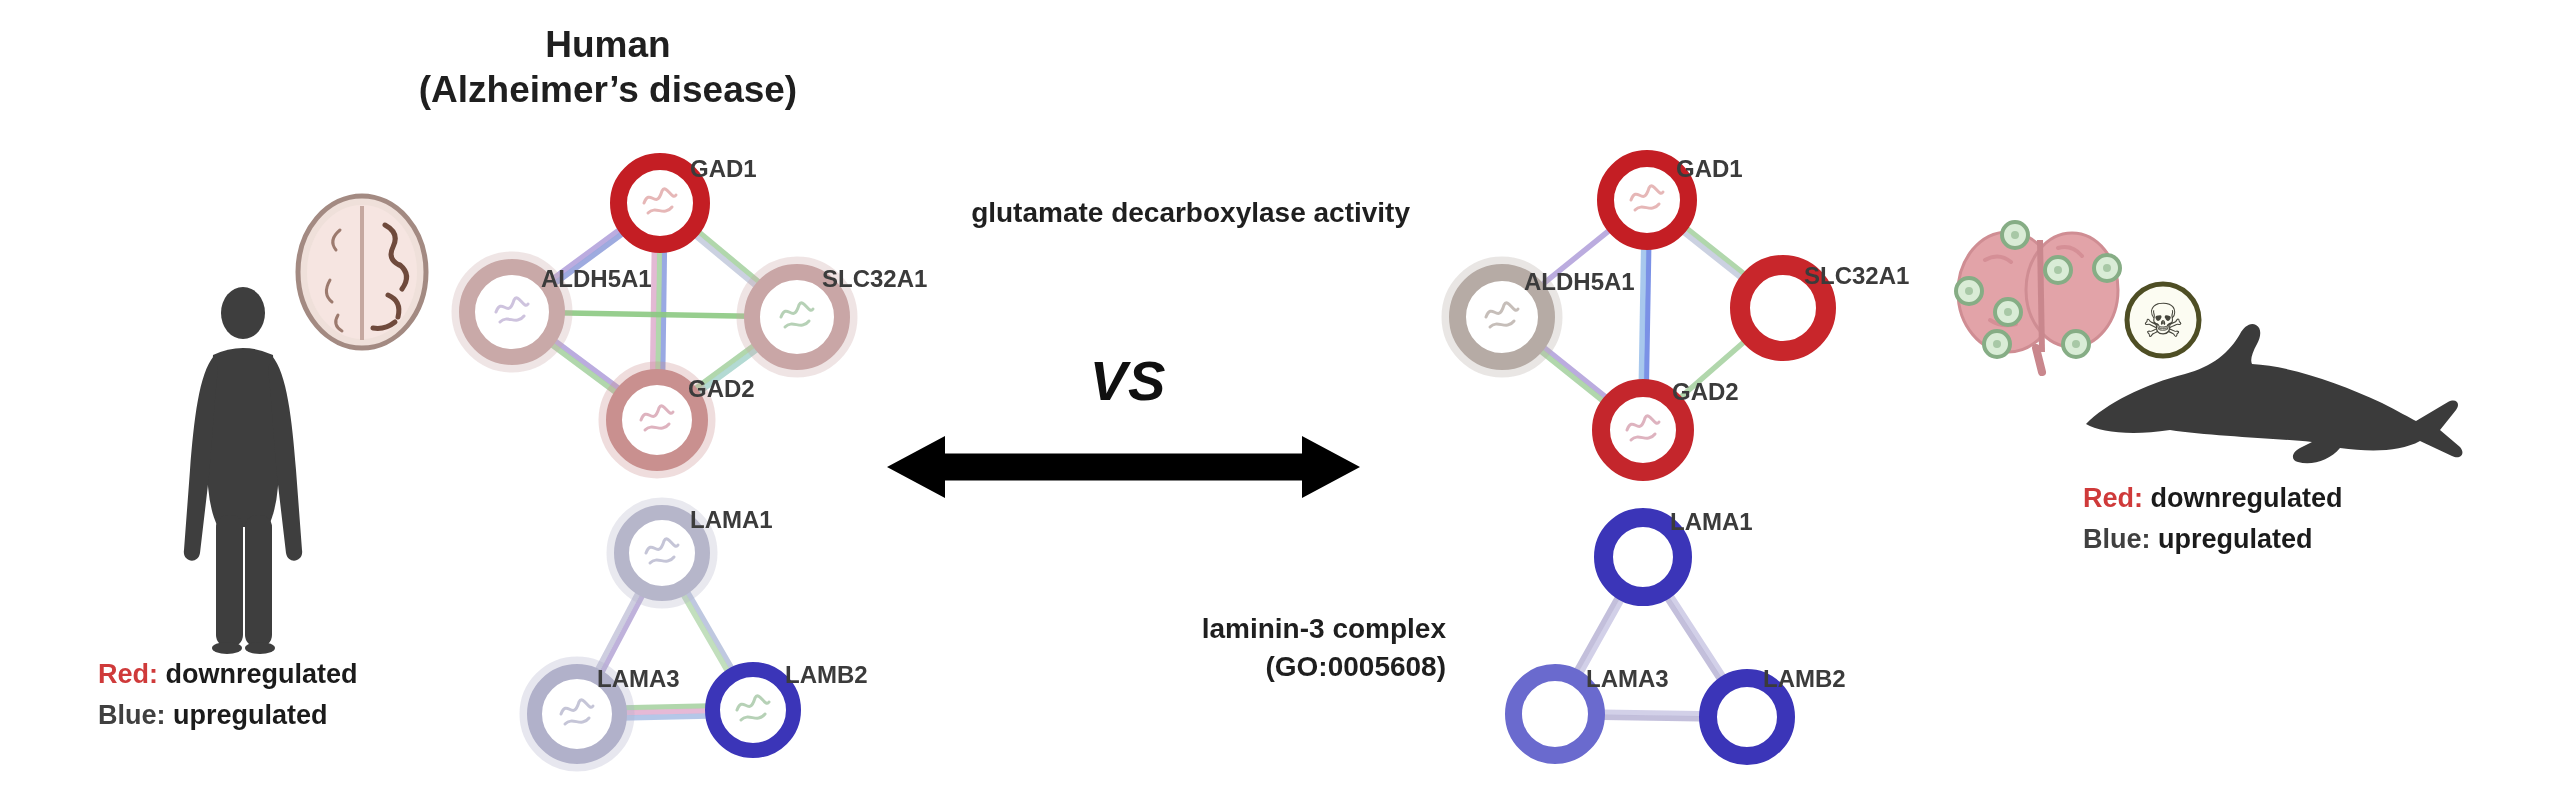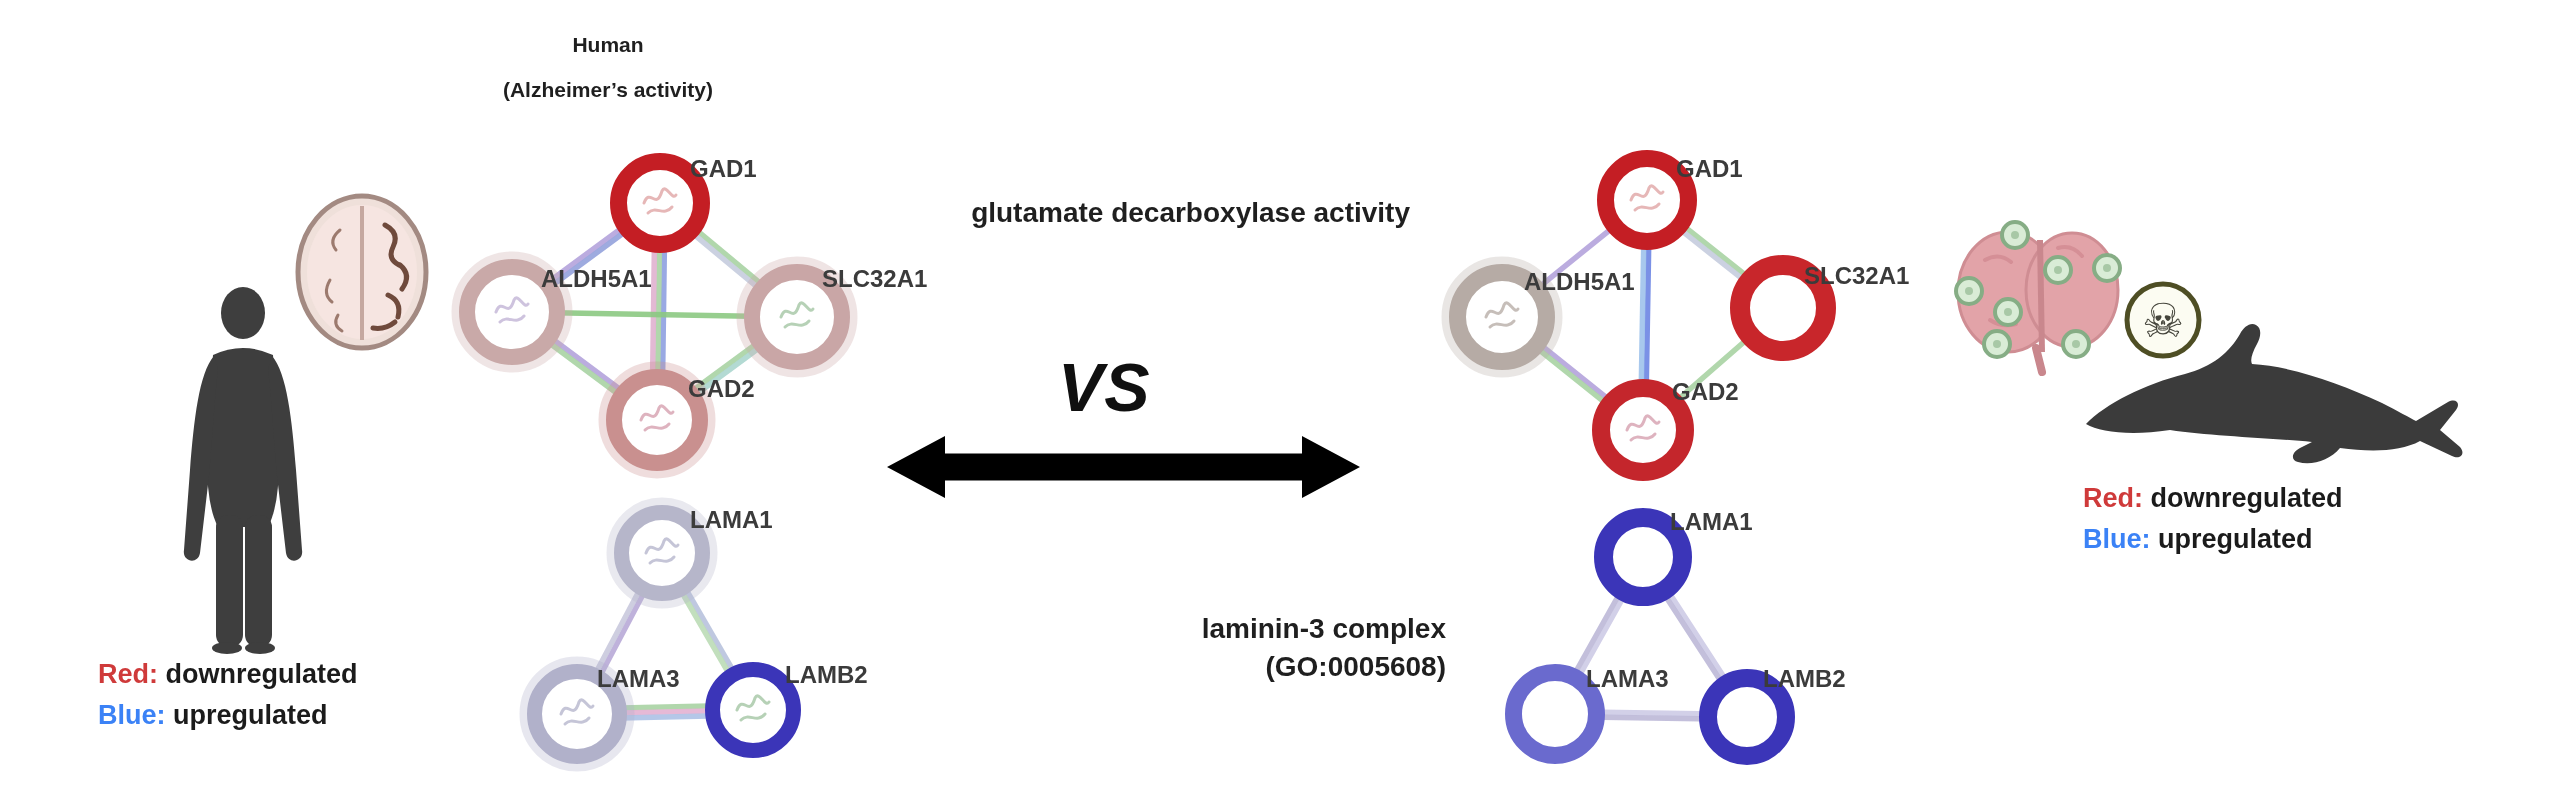--- a/index.html
+++ b/index.html
@@ -13,7 +13,7 @@
   .figure *{box-sizing:border-box;}
   svg.art{position:absolute;left:0;top:0;}
   .txt{position:absolute;font-weight:bold;color:#1f1f1f;}
-  .panel-title{ text-align:center; font-size:21px; line-height:45px; }
+  .panel-title{ text-align:center; font-size:37px; line-height:45px; }
   .go-term{ text-align:right; font-size:28px; line-height:38px; }
   .vs{ text-align:left; font-size:68px; font-style:italic; color:#101010; letter-spacing:1px;}
   .legend{ font-size:27px; line-height:41px; color:#1b1b1b;}

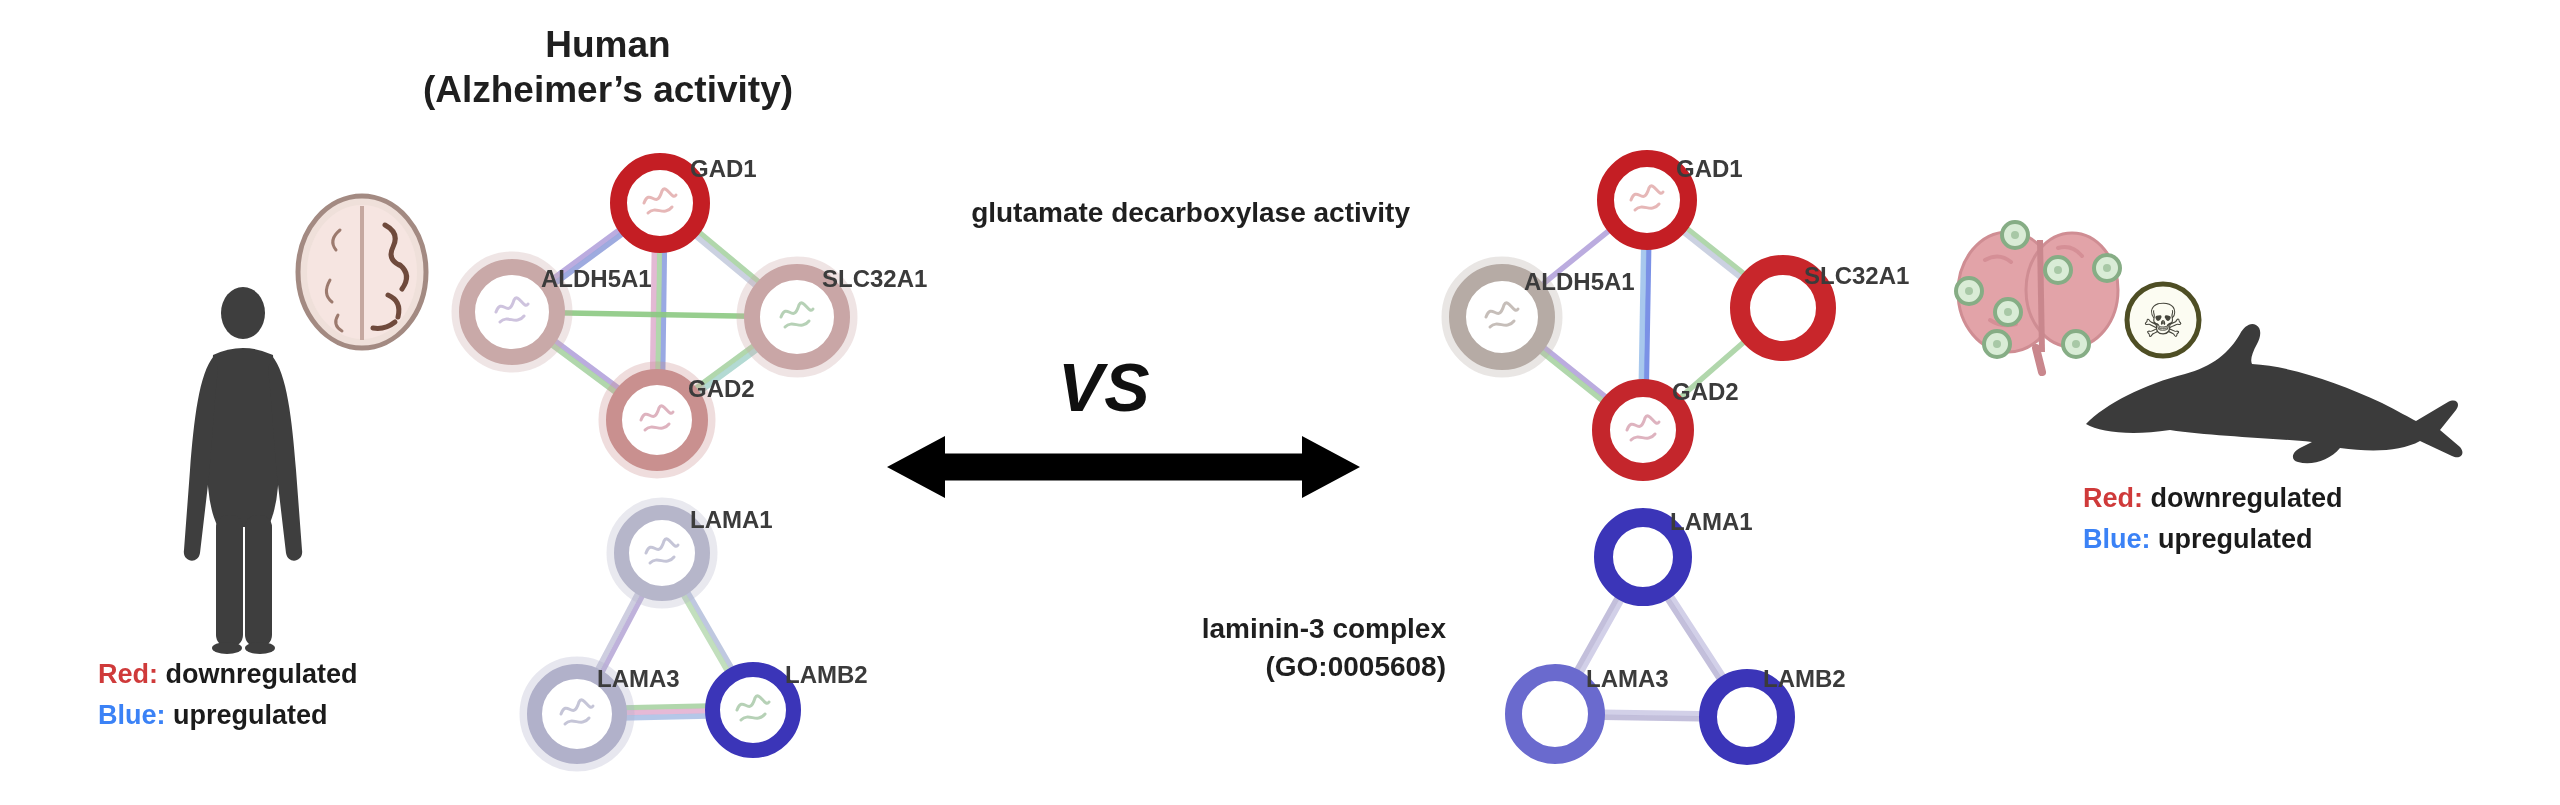--- a/index.html
+++ b/index.html
@@ -206,7 +206,7 @@
 
   <div class="txt panel-title" style="left:408px;top:22px;width:400px;">
     <div>Human</div>
-    <div>(Alzheimer’s activity)</div>
+    <div>(Alzheimer’s disease)</div>
   </div>
 
 

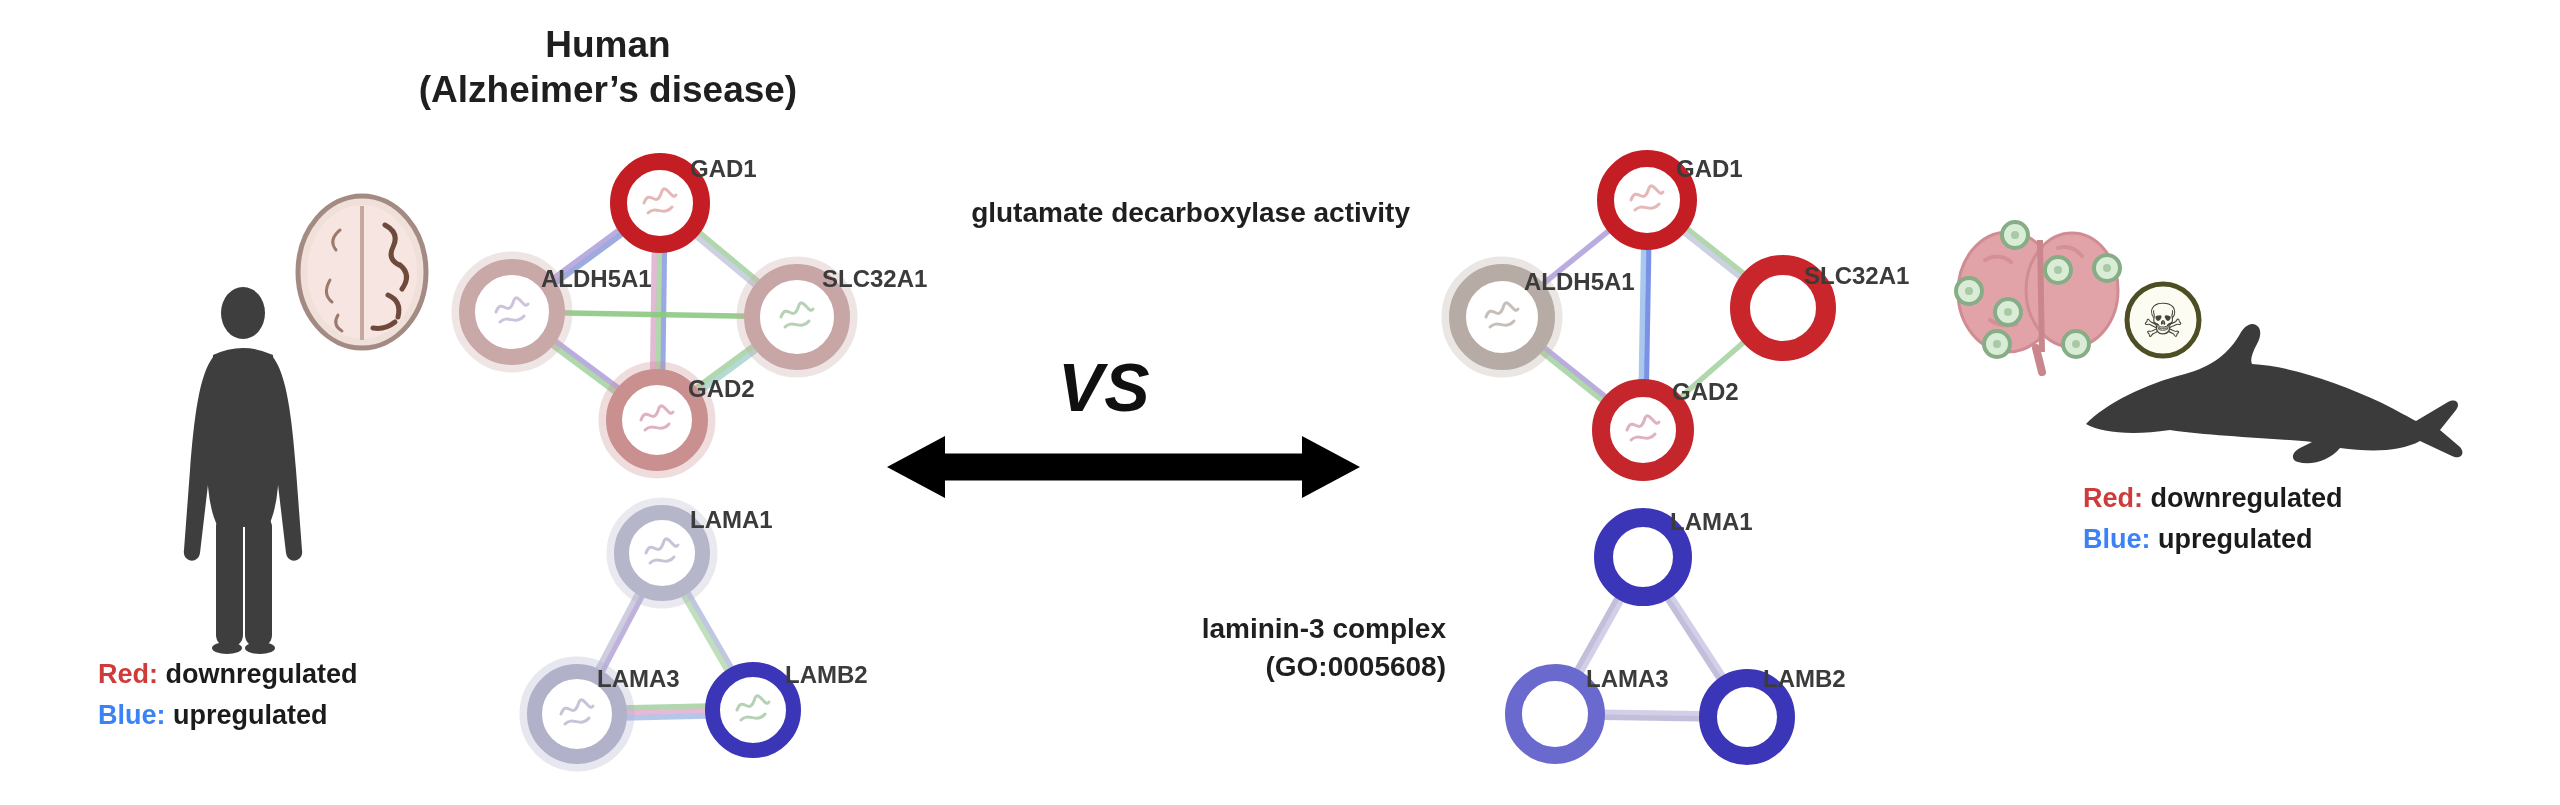--- a/index.html
+++ b/index.html
@@ -15,7 +15,7 @@
   .txt{position:absolute;font-weight:bold;color:#1f1f1f;}
   .panel-title{ text-align:center; font-size:37px; line-height:45px; }
   .go-term{ text-align:right; font-size:28px; line-height:38px; }
-  .vs{ text-align:left; font-size:68px; font-style:italic; color:#101010; letter-spacing:1px;}
+  .vs{ text-align:center; font-size:56px; font-style:italic; color:#101010; letter-spacing:1px;}
   .legend{ font-size:27px; line-height:41px; color:#1b1b1b;}
   .lg-red{color:#cf3a3a;}
   .lg-blue{color:#3b82f6;}

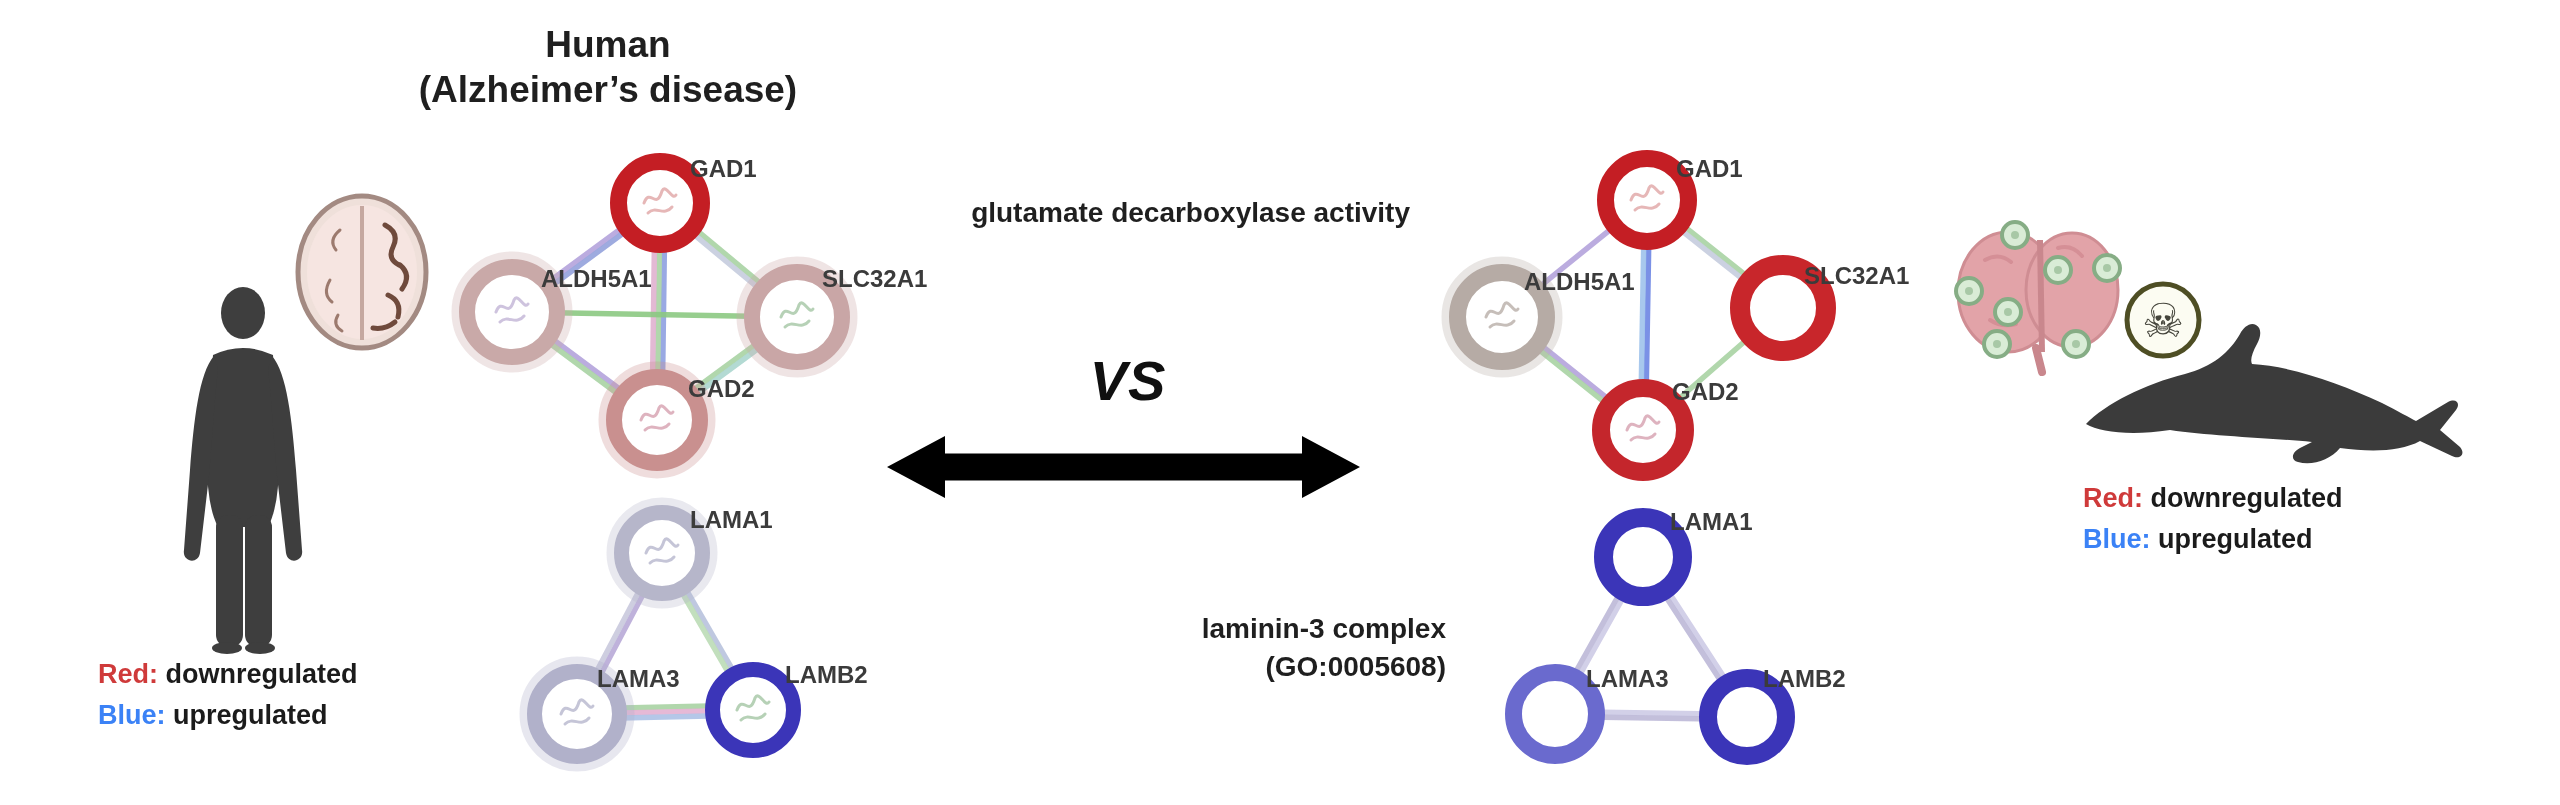--- a/index.html
+++ b/index.html
@@ -18,7 +18,7 @@
   .vs{ text-align:center; font-size:56px; font-style:italic; color:#101010; letter-spacing:1px;}
   .legend{ font-size:27px; line-height:41px; color:#1b1b1b;}
   .lg-red{color:#cf3a3a;}
-  .lg-blue{color:#3b82f6;}
+  .lg-blue{color:#404040;}
   .skull{
     position:absolute; left:2131px; top:291px; width:64px; height:60px;
     text-align:center; font-size:47px; line-height:60px; color:#45453c; font-weight:normal;

